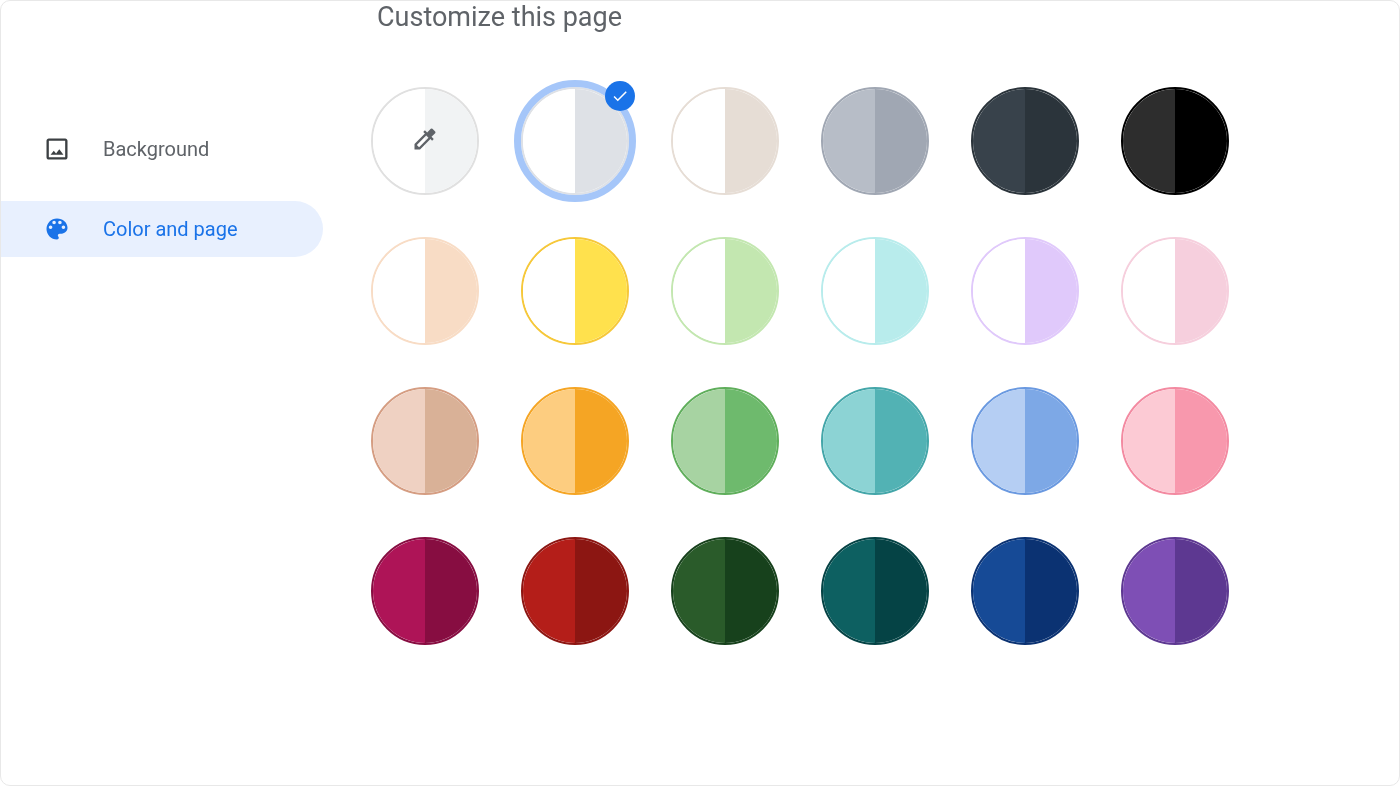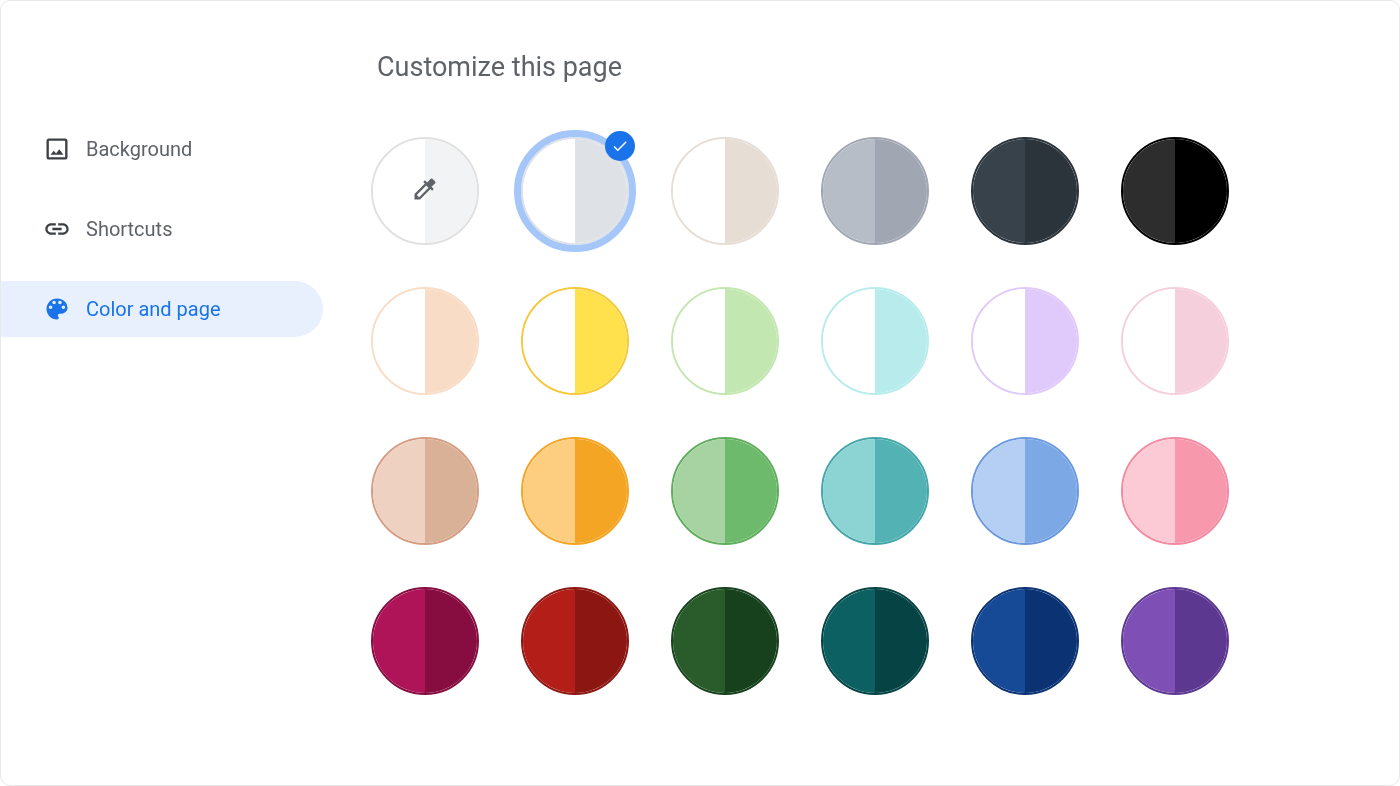--- a/index.html
+++ b/index.html
@@ -52,7 +52,6 @@
   .icon svg { fill: #3c4043; }
   .main {
     flex: 1;
-    padding-top: 50px;
   }
   .page-title {
     font-size: 27px;

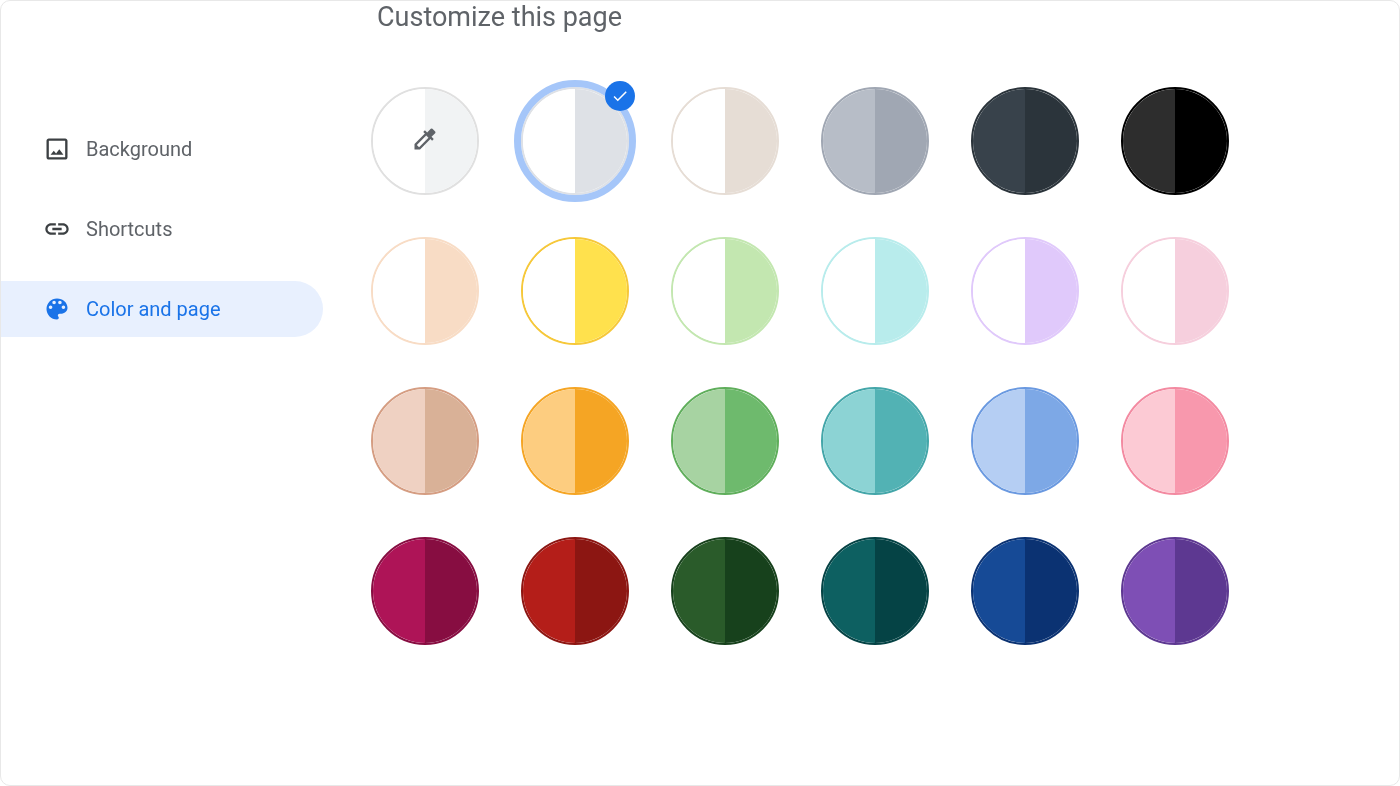--- a/index.html
+++ b/index.html
@@ -28,7 +28,7 @@
     align-items: center;
     height: 56px;
     padding-left: 42px;
-    gap: 15px;
+    gap: 32px;
     border-top-right-radius: 28px;
     border-bottom-right-radius: 28px;
     cursor: pointer;

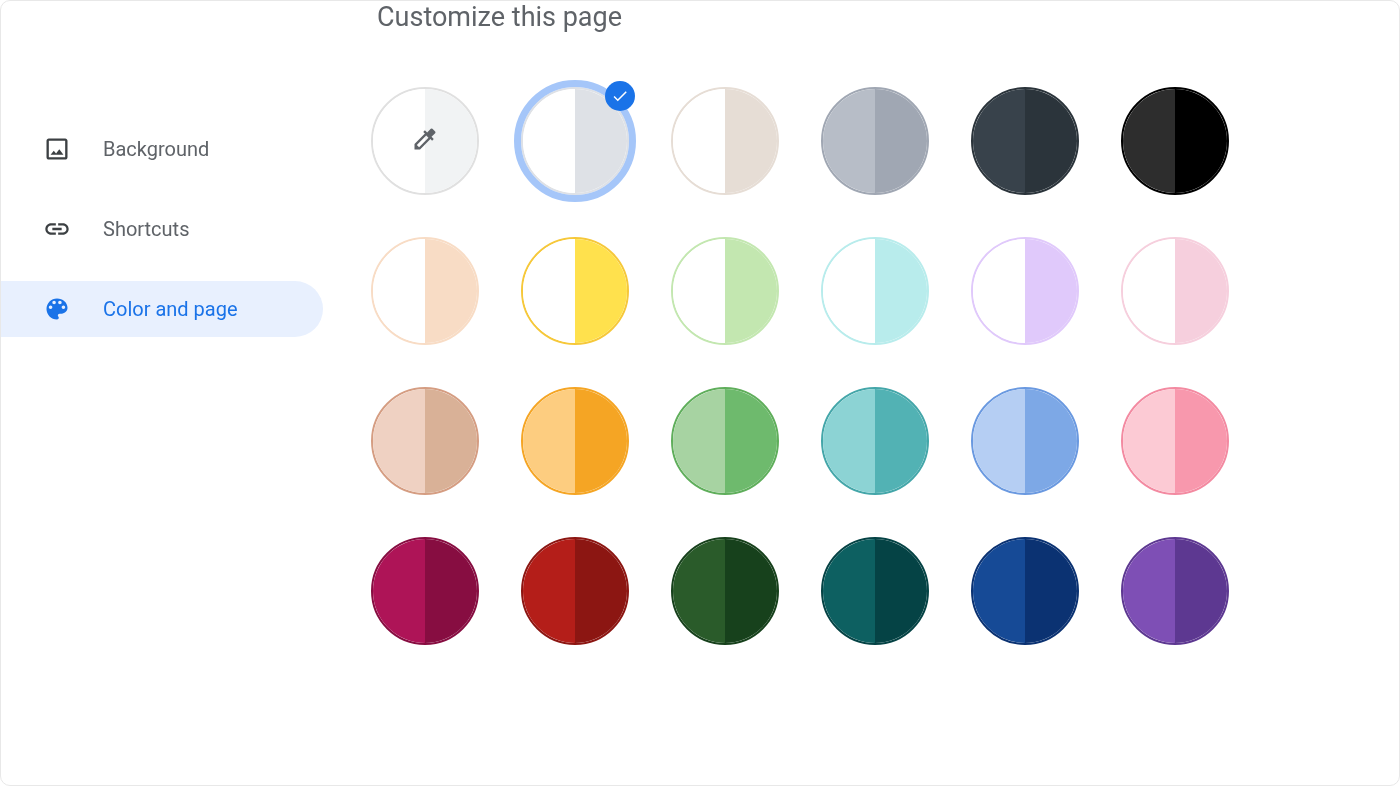--- a/index.html
+++ b/index.html
@@ -142,14 +142,6 @@
       </span>
       <span>Background</span>
     </div>
-    <div class="sidebar-item">
-      <span class="icon">
-        <svg viewBox="0 0 24 24" width="28" height="28">
-            <path d="M3.9 12c0-1.71 1.39-3.1 3.1-3.1h4V7H7c-2.76 0-5 2.24-5 5s2.24 5 5 5h4v-1.9H7c-1.71 0-3.1-1.39-3.1-3.1M8 13h8v-2H8v2m9-6h-4v1.9h4c1.71 0 3.1 1.39 3.1 3.1s-1.39 3.1-3.1 3.1h-4V17h4c2.76 0 5-2.24 5-5s-2.24-5-5-5"></path>
-          </svg>
-      </span>
-      <span>Shortcuts</span>
-    </div>
     <div class="sidebar-item active">
       <span class="icon">
         <svg viewBox="0 0 24 24" width="28" height="28">

